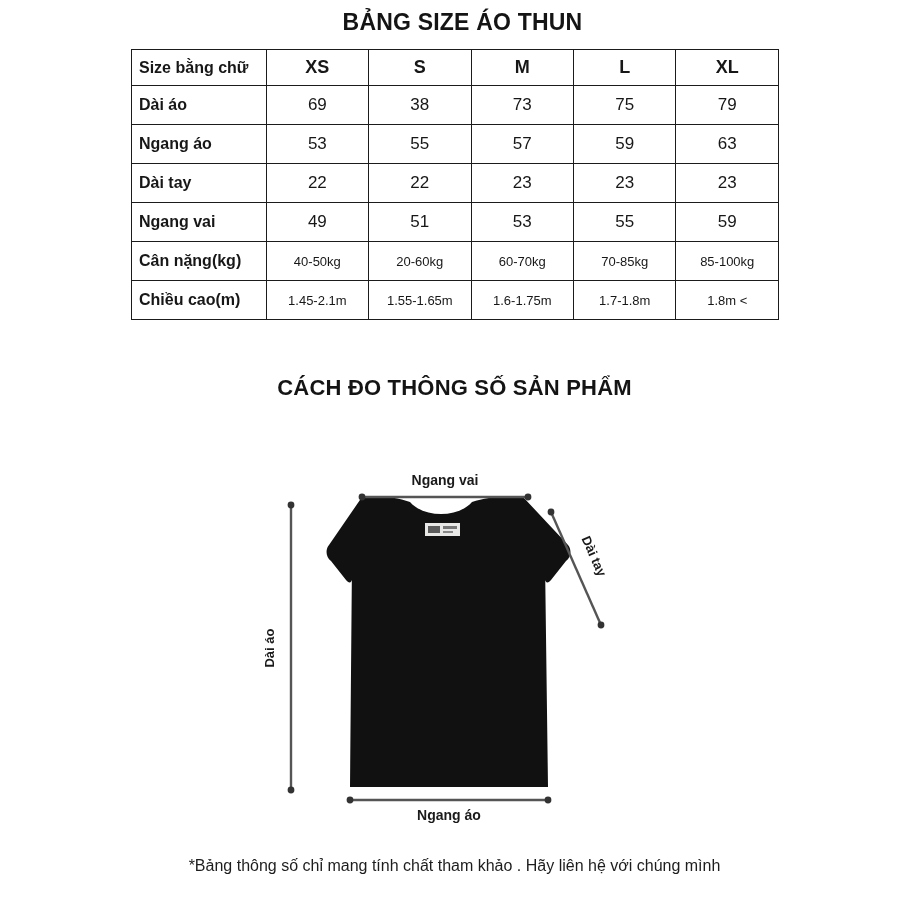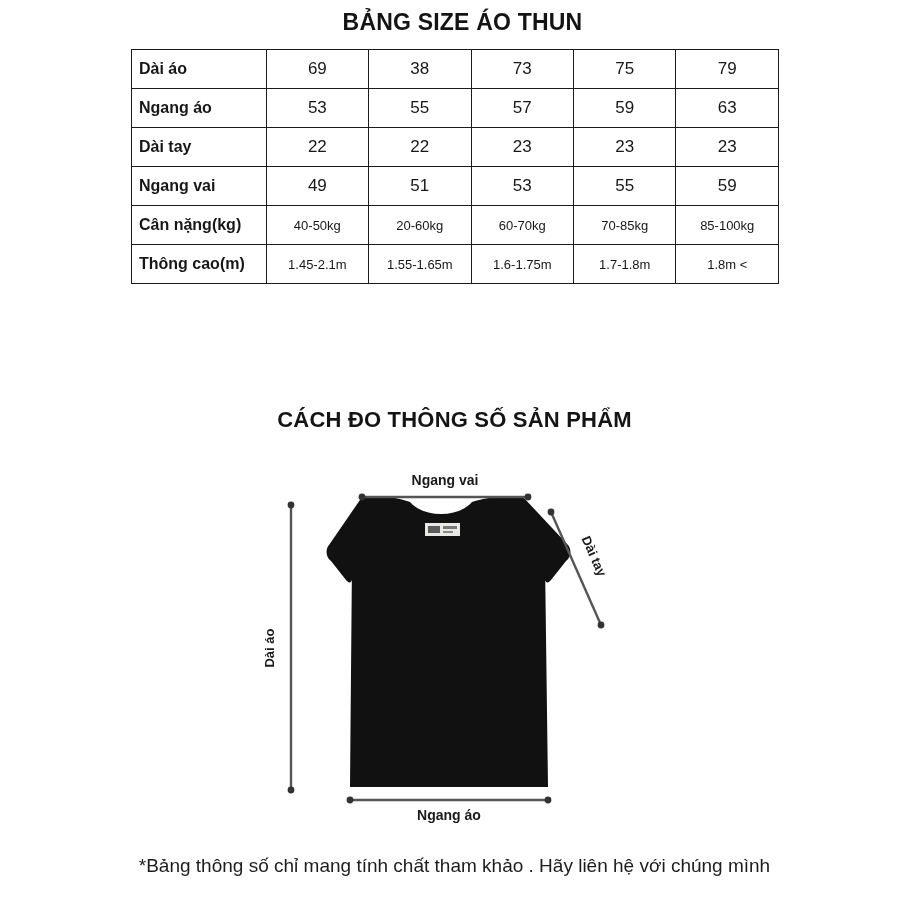--- a/index.html
+++ b/index.html
@@ -119,6 +119,14 @@
       <col class="col-size">
   </colgroup>
   <tbody>
+    <tr class="head">
+      <td class="rowhead">Size bằng chữ</td>
+      <td>XS</td>
+      <td>S</td>
+      <td>M</td>
+      <td>L</td>
+      <td>XL</td>
+    </tr>
 
     <tr class="body">
       <td class="rowhead">Dài áo</td>

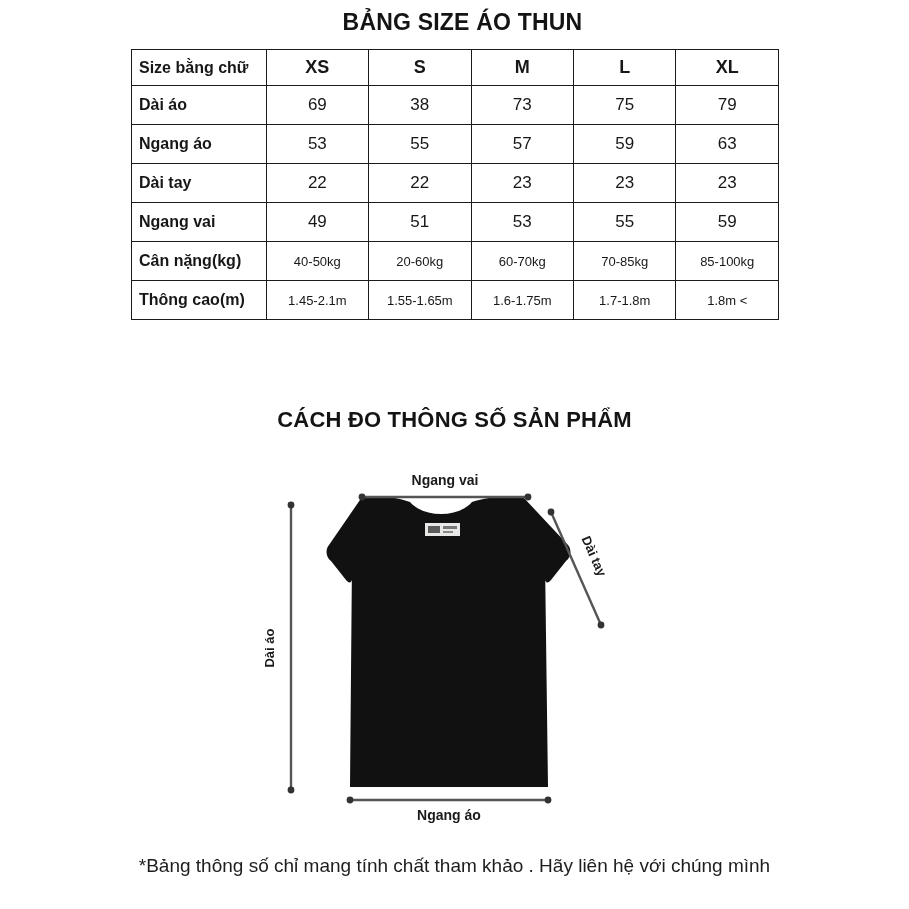--- a/index.html
+++ b/index.html
@@ -174,7 +174,7 @@
     </tr>
 
     <tr class="body">
-      <td class="rowhead">Thông cao(m)</td>
+      <td class="rowhead">Chiều cao(m)</td>
       <td class="small">1.45-2.1m</td>
       <td class="small">1.55-1.65m</td>
       <td class="small">1.6-1.75m</td>

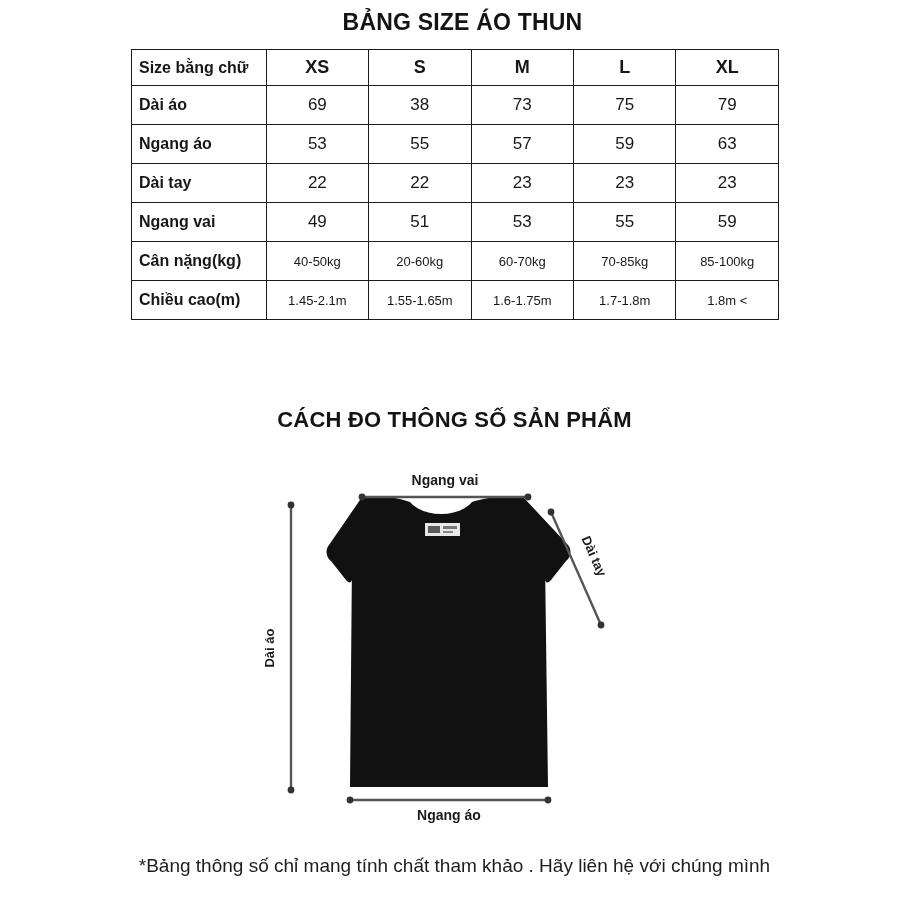--- a/index.html
+++ b/index.html
@@ -38,7 +38,6 @@
     font-weight: bold;
     letter-spacing: 0.2px;
     color: #141414;
-    margin-top: 32px;
   }
 
   

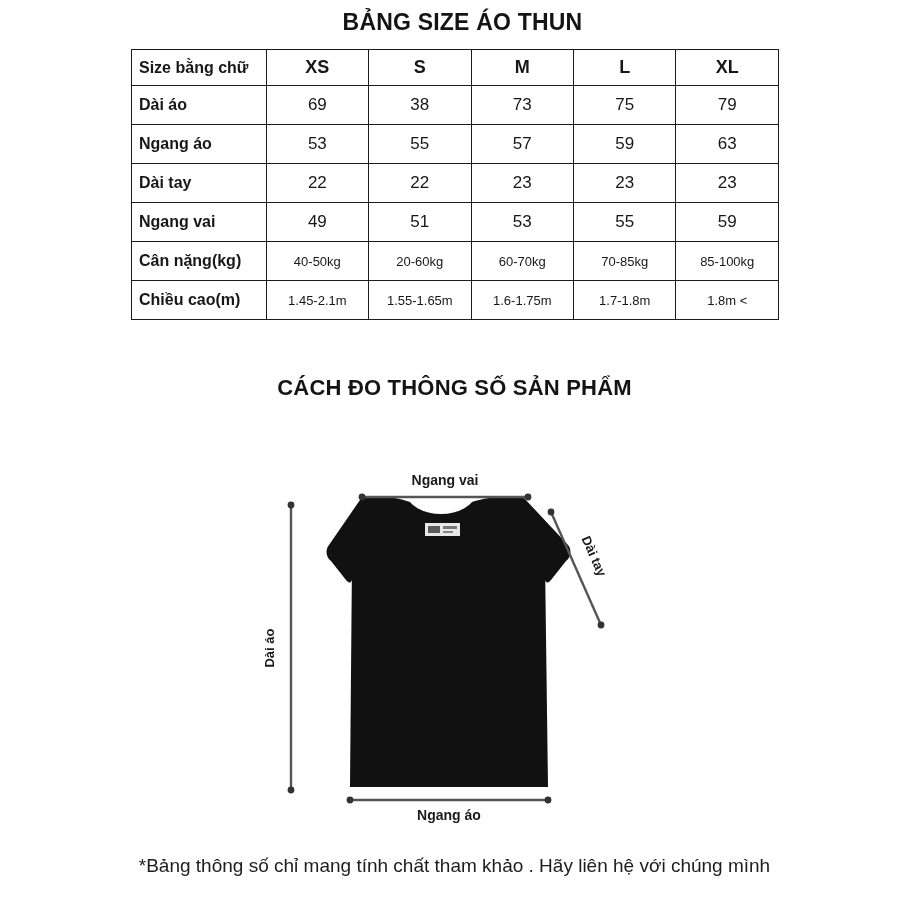--- a/index.html
+++ b/index.html
@@ -97,7 +97,7 @@
     top: 855px;
     width: 909px;
     text-align: center;
-    font-size: 19px;
+    font-size: 16px;
     line-height: 21px;
     color: #1d1d1d;
   }

